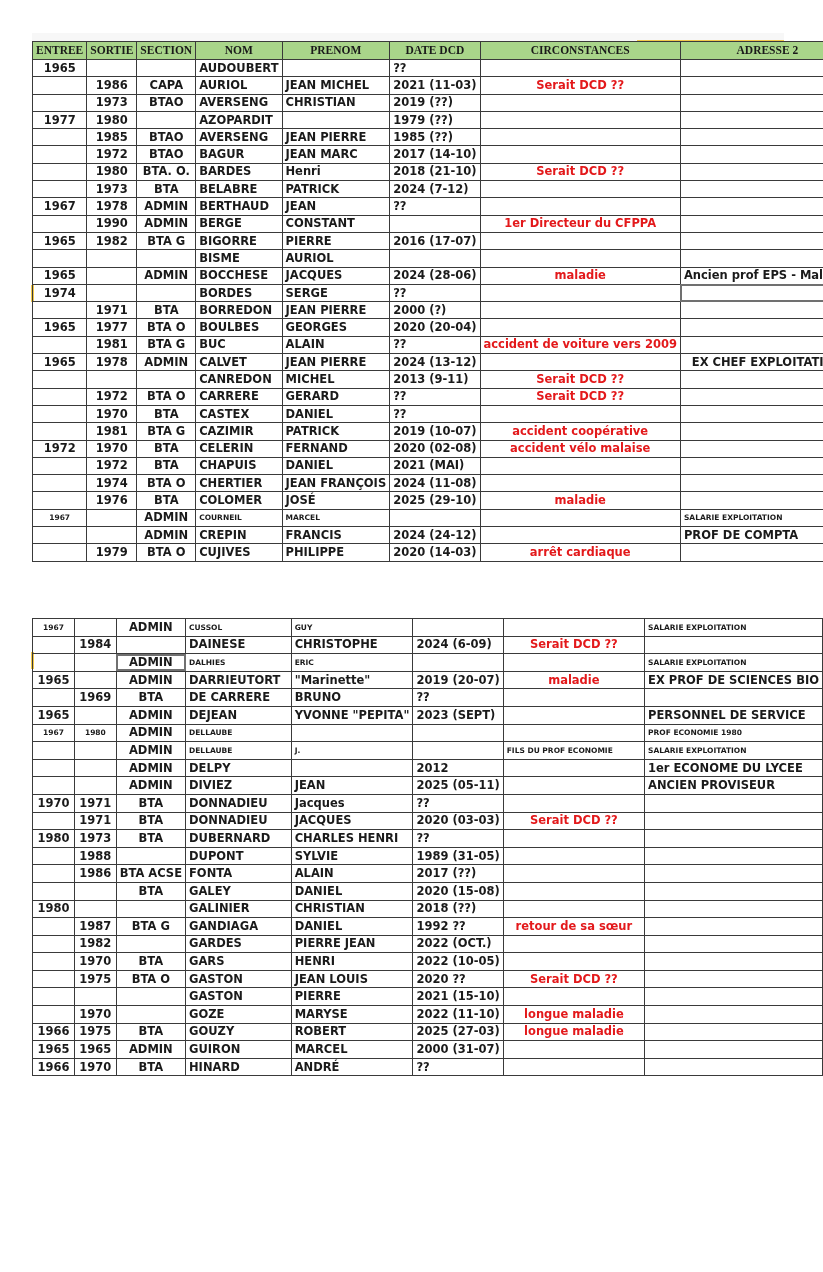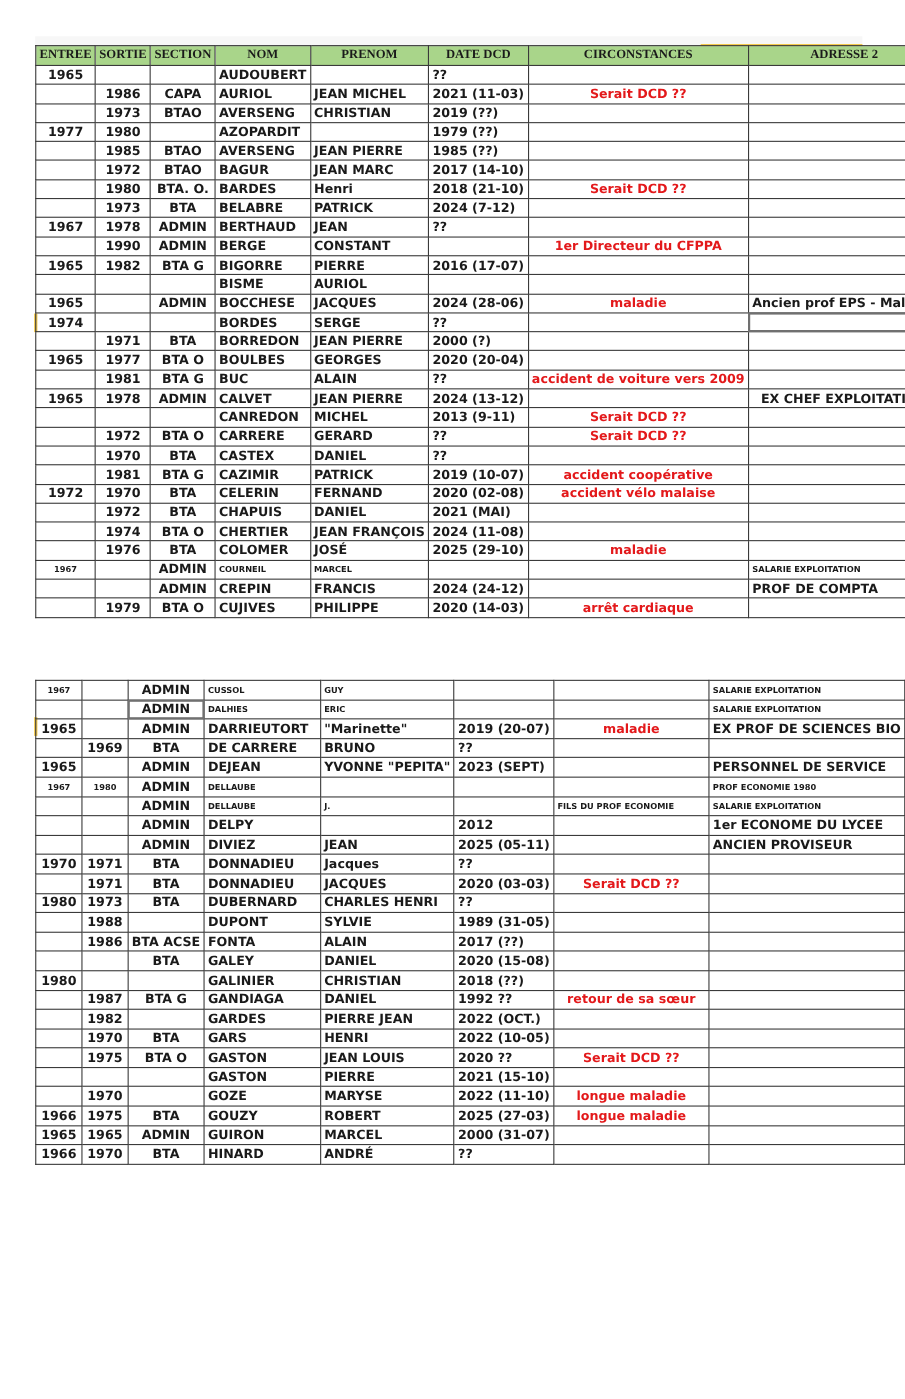--- a/index.html
+++ b/index.html
@@ -372,6 +372,16 @@
       </tr>
       <tr class="r">
         <td class="c"></td>
+        <td class="c">1984</td>
+        <td class="c"></td>
+        <td class="">DAINESE</td>
+        <td class="">CHRISTOPHE</td>
+        <td class="">2024 (6-09)</td>
+        <td class="red">Serait DCD ??</td>
+        <td class=""></td>
+      </tr>
+      <tr class="r">
+        <td class="c"></td>
         <td class="c"></td>
         <td class="c sel">ADMIN</td>
         <td class="sm">DALHIES</td>

